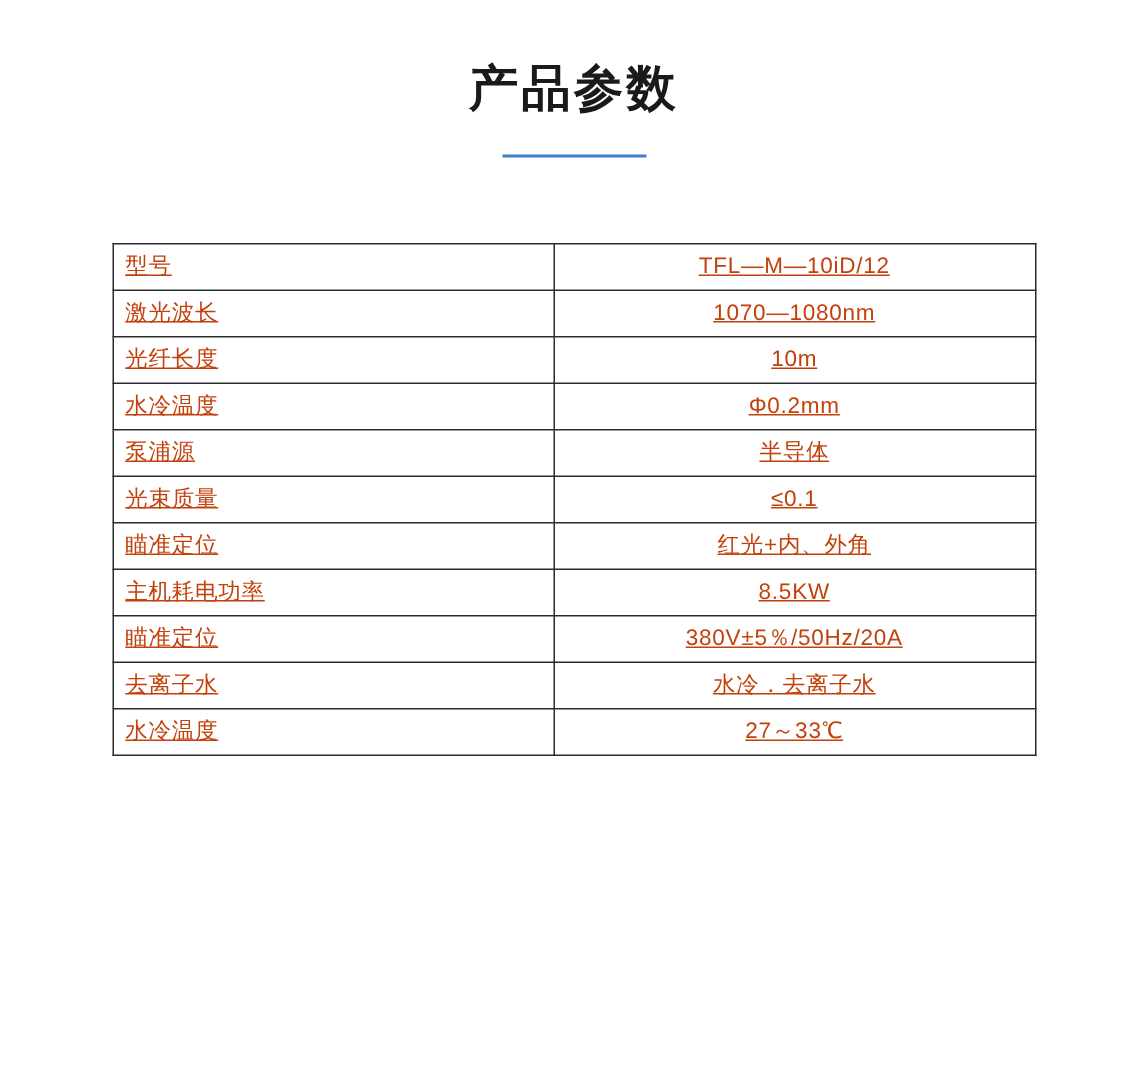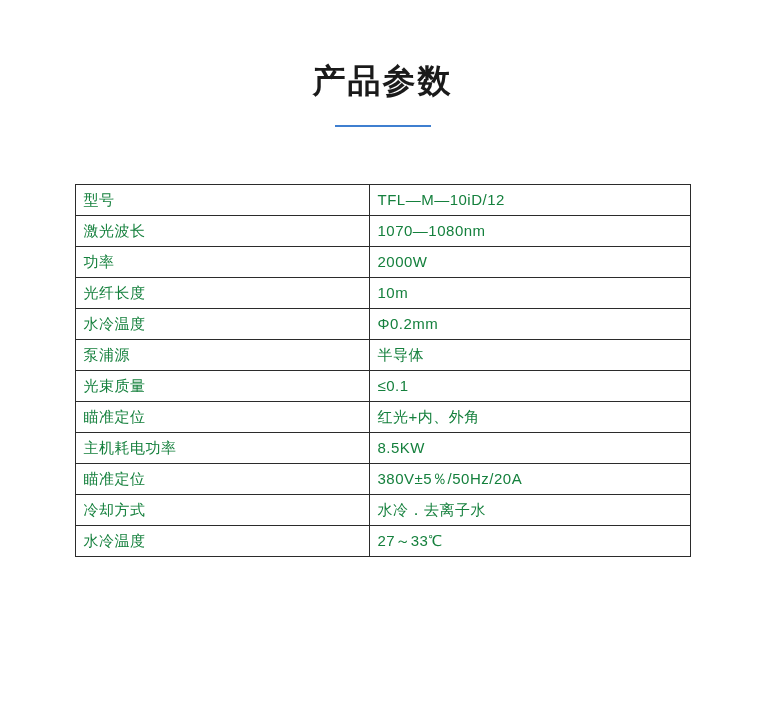--- a/index.html
+++ b/index.html
@@ -22,7 +22,7 @@
   }
   .title-block {
     text-align: center;
-    padding-top: 60px;
+    padding-top: 38px;
   }
   .page-title {
     font-size: 33px;

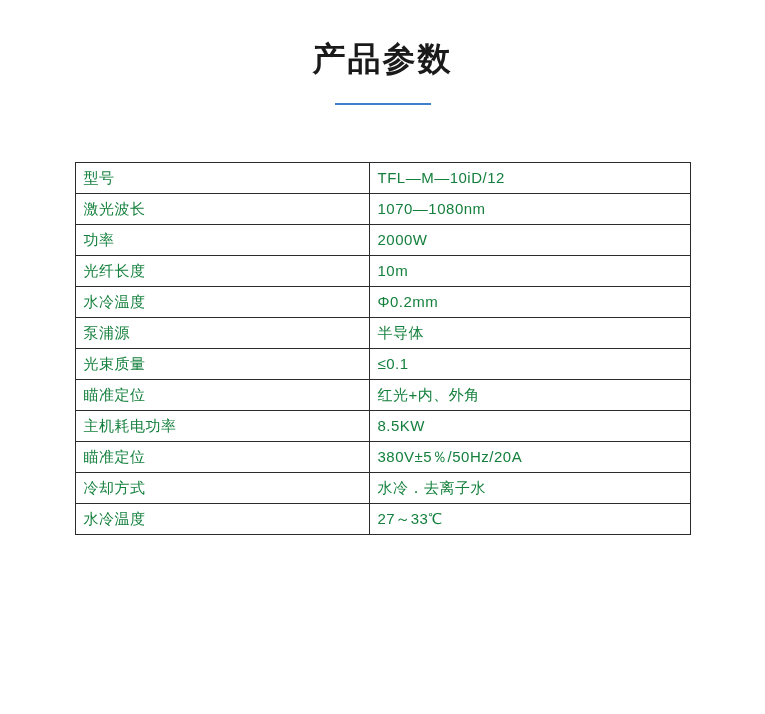--- a/index.html
+++ b/index.html
@@ -51,9 +51,10 @@
     border: 1px solid #2b2b2b;
     height: 30px;
     font-size: 15px;
-    color: #15803d;
+    color: #c2410c;
     padding: 0 8px;
     line-height: 1.25;
+    text-decoration: underline;
   }
   td.label-cell {
     width: 277px;

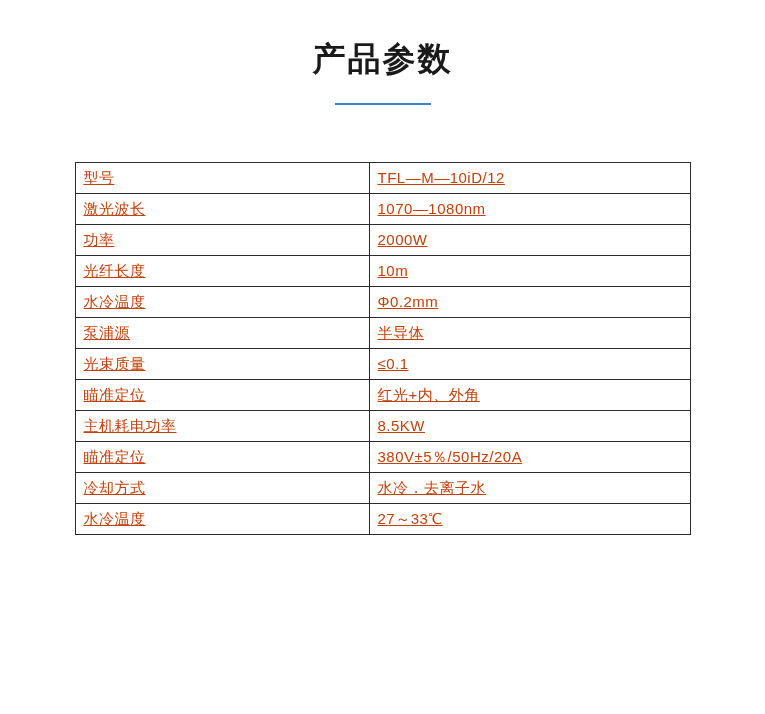--- a/index.html
+++ b/index.html
@@ -63,7 +63,7 @@
     letter-spacing: 0.5px;
   }
   td.value-cell {
-    text-align: left;
+    text-align: center;
     letter-spacing: 0.5px;
   }
 </style>

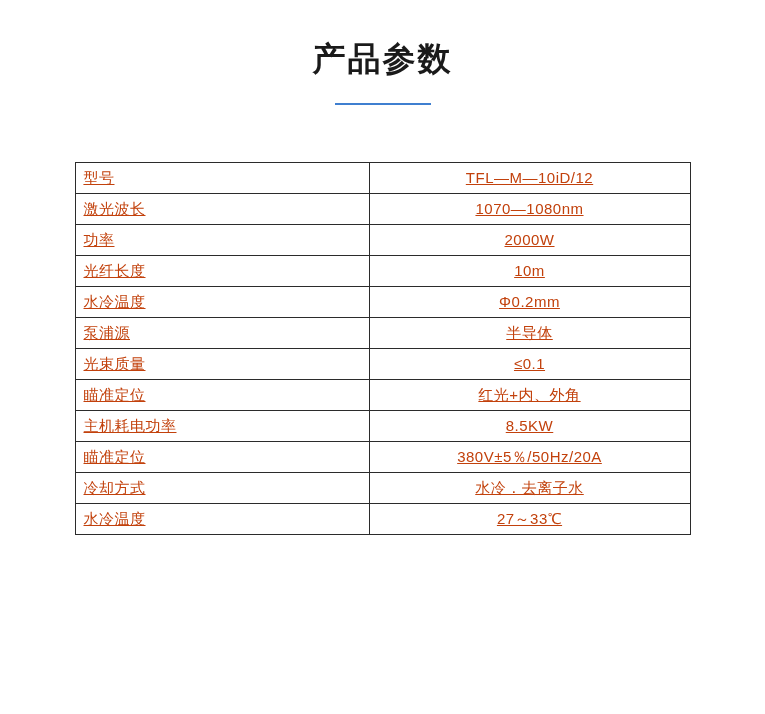--- a/index.html
+++ b/index.html
@@ -89,10 +89,6 @@
           <td class="value-cell">1070—1080nm</td>
         </tr>
         <tr>
-          <td class="label-cell">功率</td>
-          <td class="value-cell">2000W</td>
-        </tr>
-        <tr>
           <td class="label-cell">光纤长度</td>
           <td class="value-cell">10m</td>
         </tr>

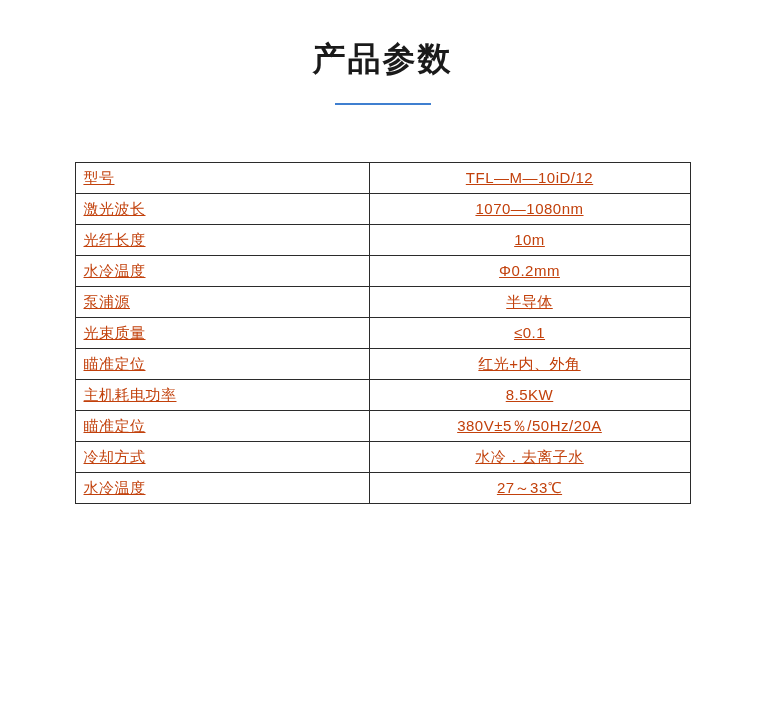--- a/index.html
+++ b/index.html
@@ -117,7 +117,7 @@
           <td class="value-cell">380V±5％/50Hz/20A</td>
         </tr>
         <tr>
-          <td class="label-cell">冷却方式</td>
+          <td class="label-cell">去离子水</td>
           <td class="value-cell">水冷．去离子水</td>
         </tr>
         <tr>

